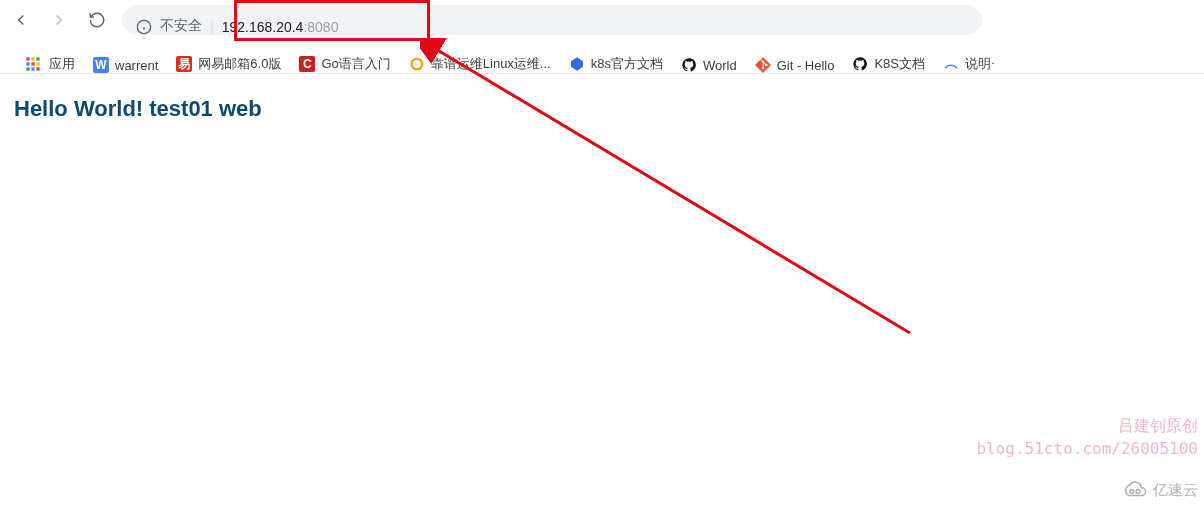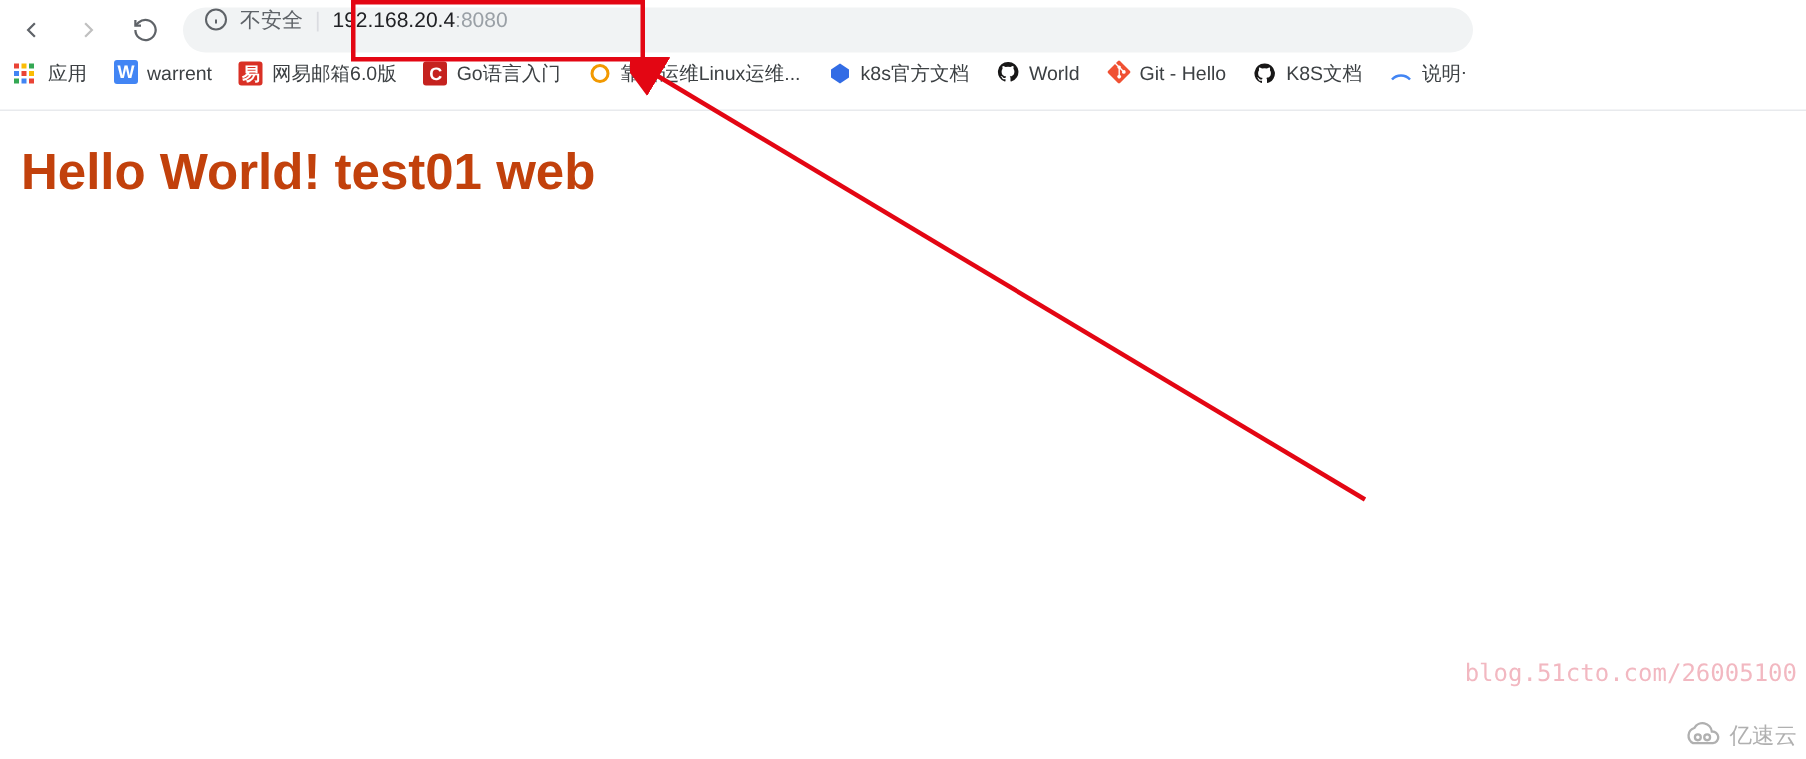--- a/index.html
+++ b/index.html
@@ -34,7 +34,7 @@
     .omnibox {
       flex: 0 0 auto;
       display: flex;
-      align-items: flex-start;
+      align-items: flex-end;
       background: #f1f3f4;
       border-radius: 18px;
       height: 30px;

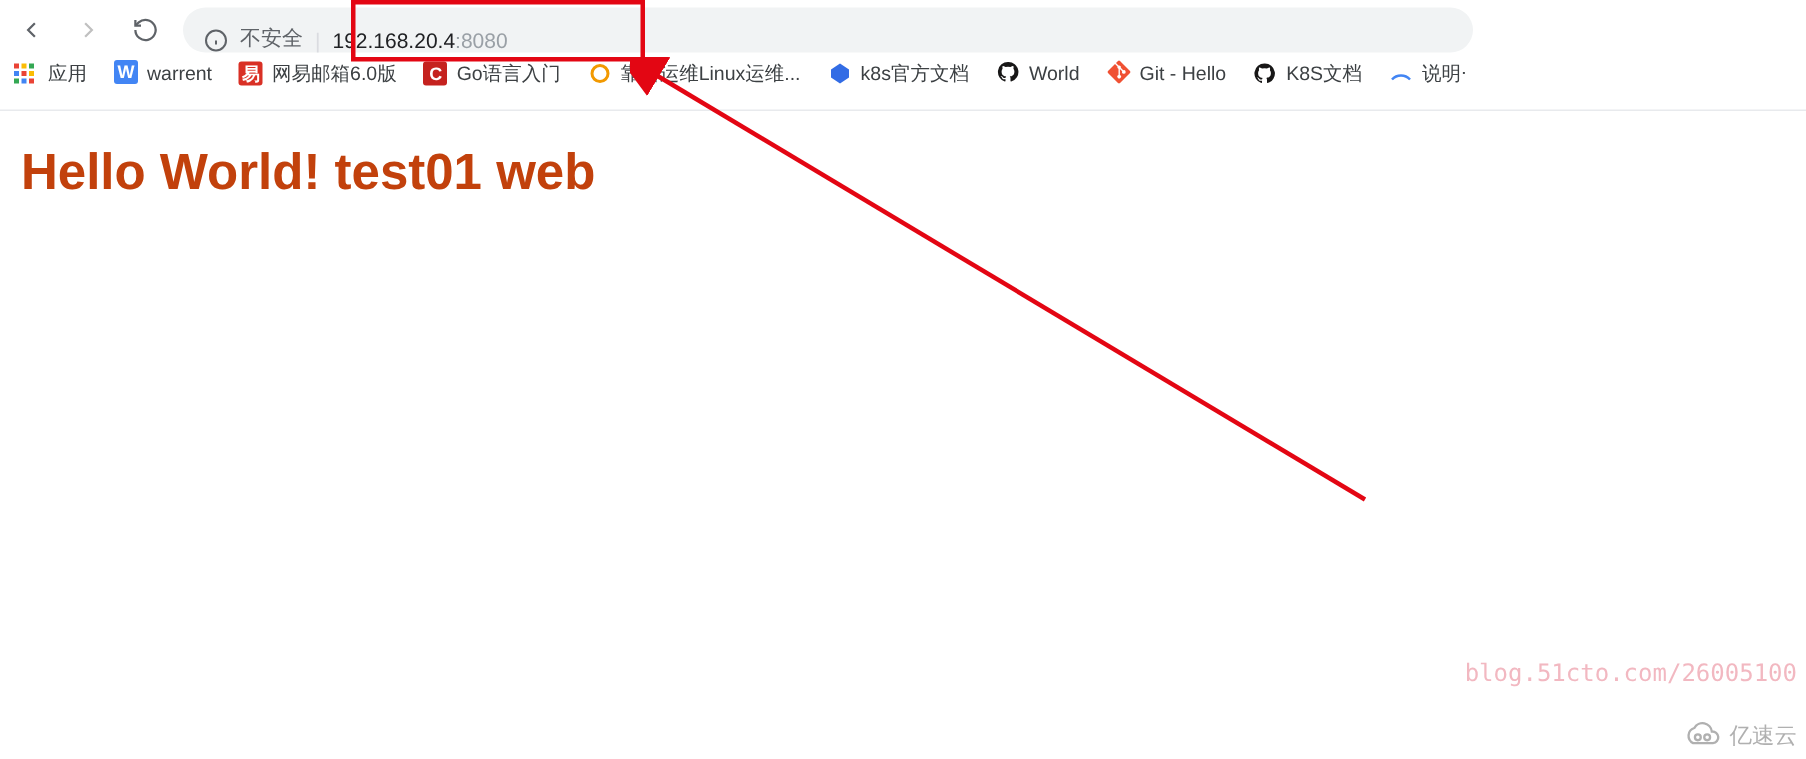--- a/index.html
+++ b/index.html
@@ -67,9 +67,9 @@
     
     .bookmarks-bar {
       display: flex;
-      align-items: flex-start;
+      align-items: flex-end;
       height: 34px;
-      padding: 0 8px;
+      padding: 0 25px;
       gap: 18px;
       border-bottom: 1px solid #e8eaed;
       font-size: 13px;

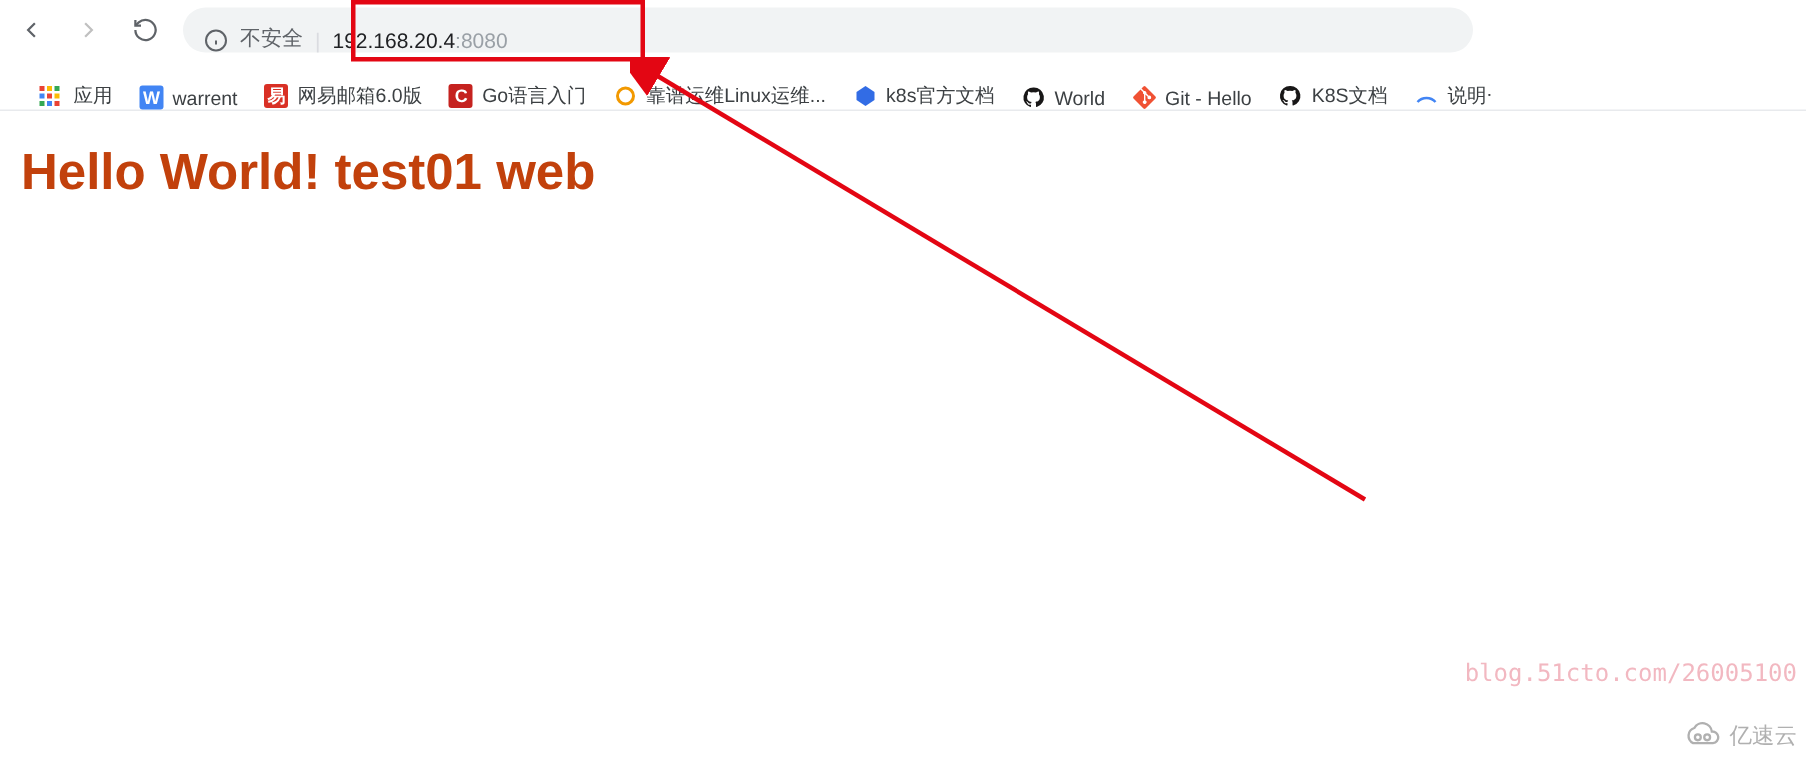--- a/index.html
+++ b/index.html
@@ -111,9 +111,9 @@
       padding: 22px 14px;
     }
     .page-content h1 {
-      font-size: 34px;
+      font-size: 22px;
       font-weight: 700;
-      color: #c2410c;
+      color: #0c4a6e;
     }
 
     

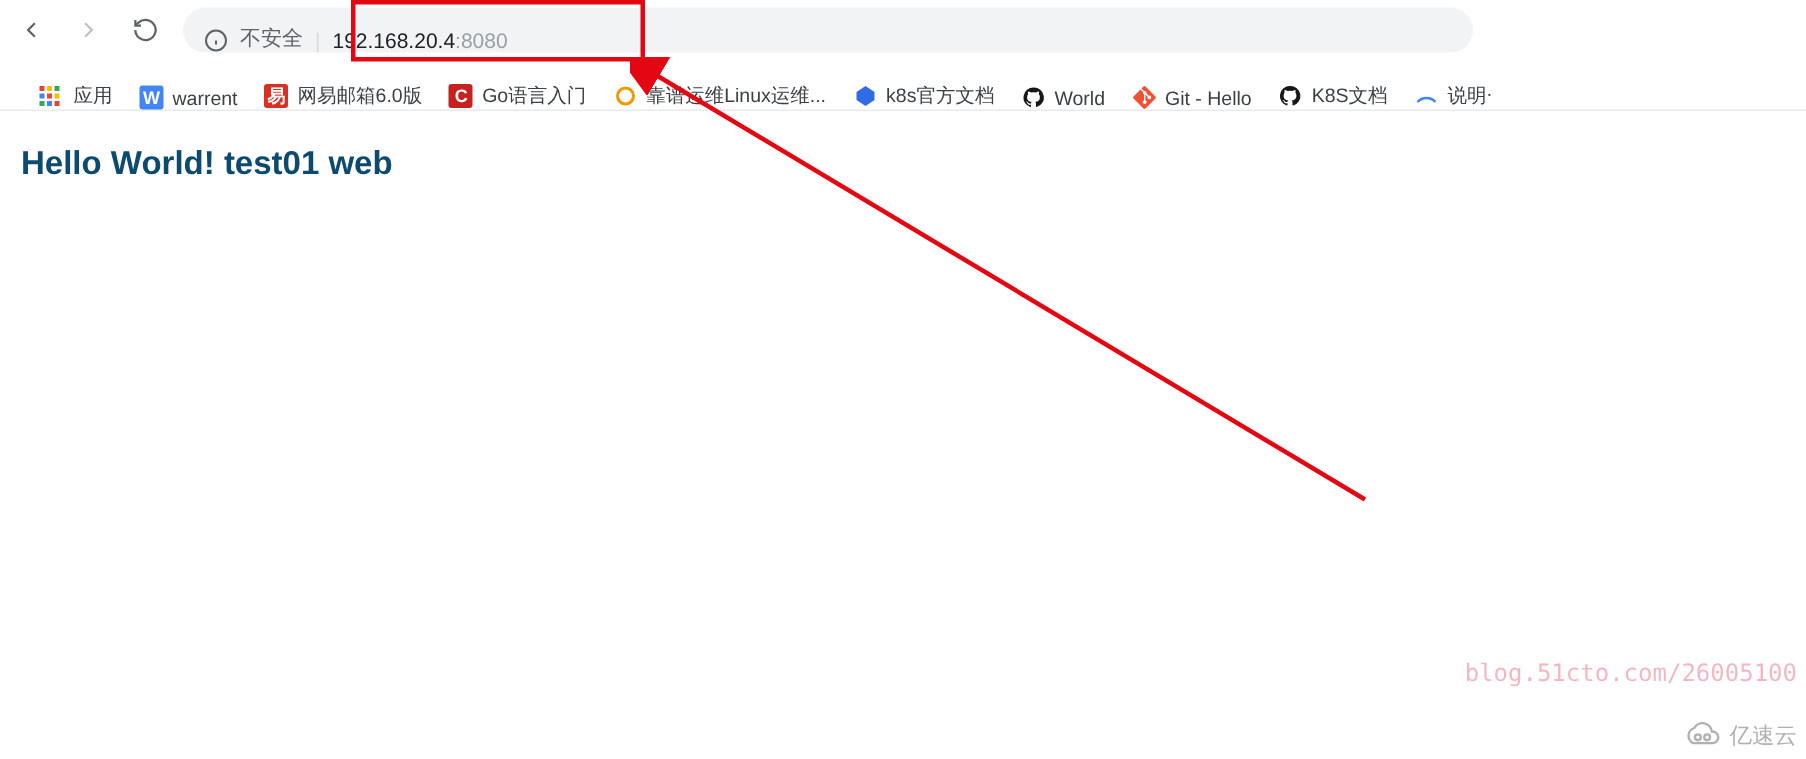--- a/index.html
+++ b/index.html
@@ -285,6 +285,7 @@
 </svg>
 
 <div class="watermark">
+  <div>吕建钊原创</div>
   <div>blog.51cto.com/26005100</div>
 </div>
 

